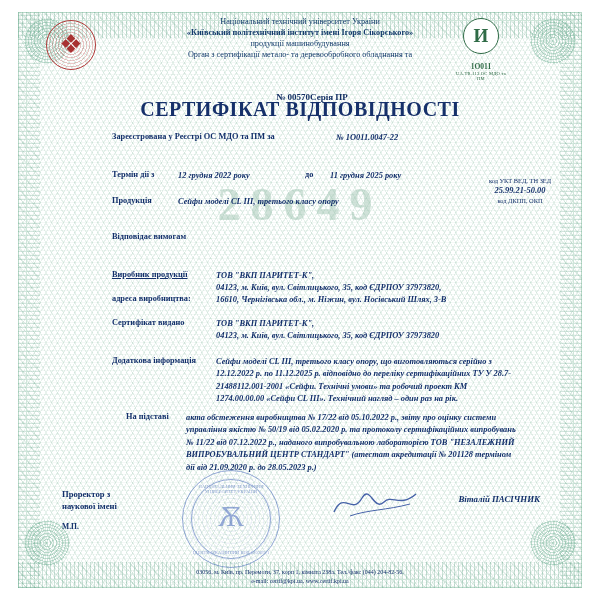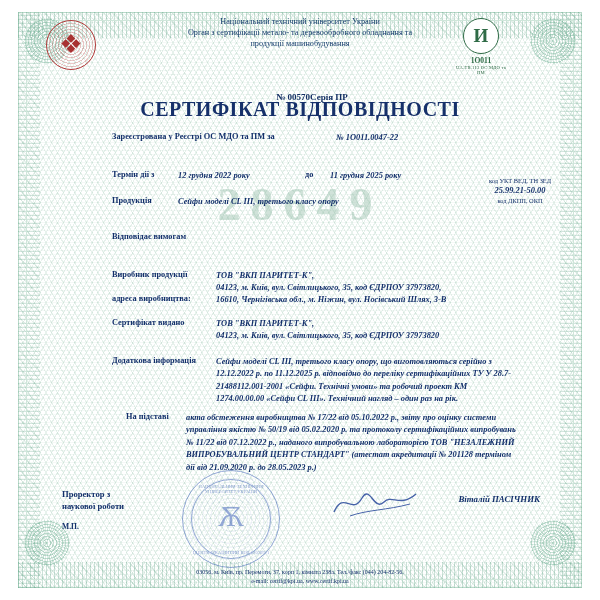--- a/index.html
+++ b/index.html
@@ -344,6 +344,7 @@
 
   <div class="header">
     <div class="line">Національний технічний університет України</div>
+    <div class="line b">«Київський політехнічний інститут імені Ігоря Сікорського»</div>
     <div class="line">Орган з сертифікації метало- та деревообробного обладнання та</div>
     <div class="line">продукції машинобудування</div>
   </div>

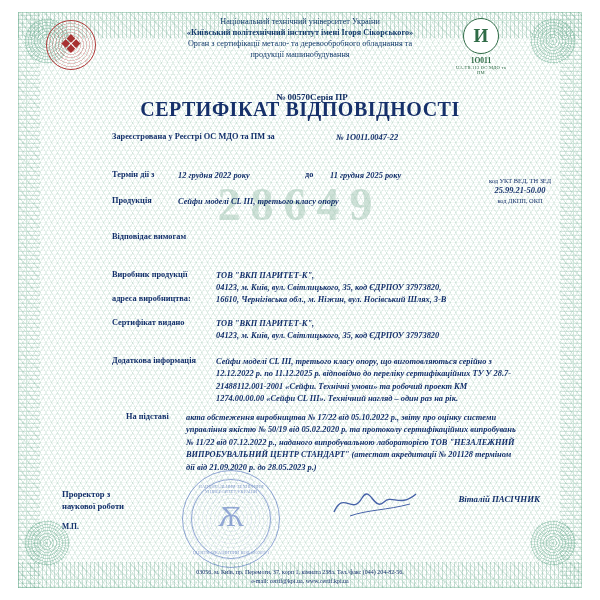--- a/index.html
+++ b/index.html
@@ -345,8 +345,8 @@
   <div class="header">
     <div class="line">Національний технічний університет України</div>
     <div class="line b">«Київський політехнічний інститут імені Ігоря Сікорського»</div>
+    <div class="line">продукції машинобудування</div>
     <div class="line">Орган з сертифікації метало- та деревообробного обладнання та</div>
-    <div class="line">продукції машинобудування</div>
   </div>
 
   <div class="numrow">

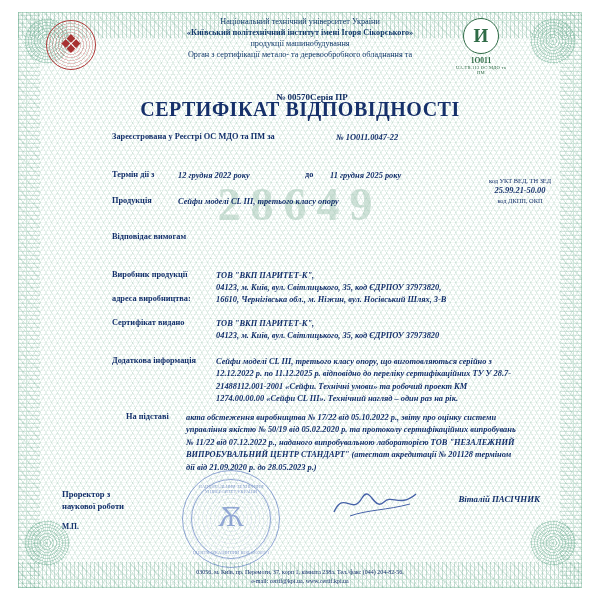--- a/index.html
+++ b/index.html
@@ -152,7 +152,7 @@
     background: #ffffff;
   }
   .emblem-right .code {
-    margin-top: 2px;
+    margin-top: 8px;
     font-size: 7.5px;
     color: #2f6b46;
     font-weight: bold;

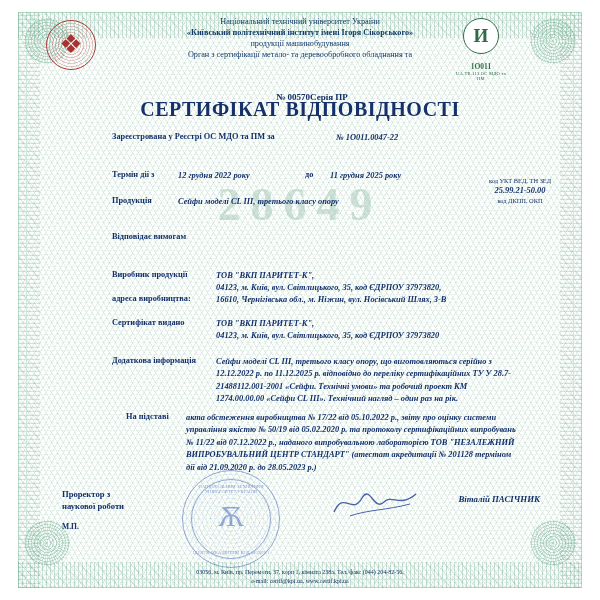--- a/index.html
+++ b/index.html
@@ -374,7 +374,7 @@
 
   <div class="lbl" style="left:112px;top:232px;width:120px;">Відповідає вимогам</div>
 
-  <div class="lbl" style="left:112px;top:270px;width:102px;">Виробник продукції</div>
+  <div class="lbl" style="left:112px;top:270px;width:102px;text-decoration:underline;">Виробник продукції</div>
   <div class="val" style="left:216px;top:270px;width:260px;">ТОВ "ВКП ПАРИТЕТ-К",</div>
   <div class="val" style="left:216px;top:282px;width:300px;">04123, м. Київ, вул. Світлицького, 35, код ЄДРПОУ 37973820,</div>
   <div class="lbl" style="left:112px;top:294px;width:105px;">адреса виробництва:</div>

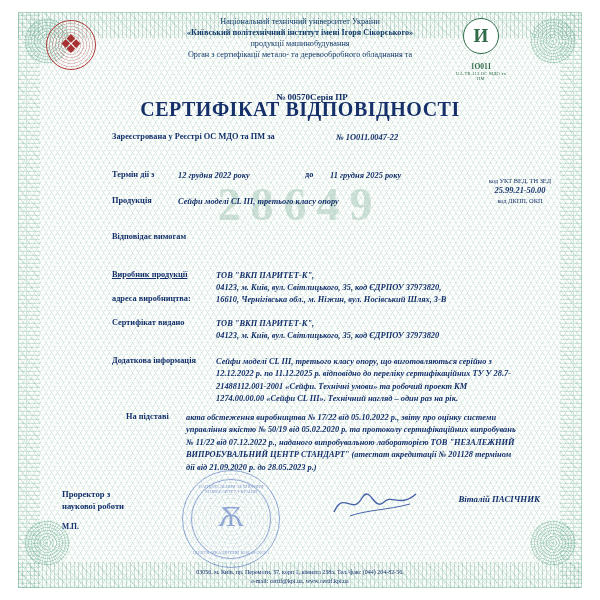--- a/index.html
+++ b/index.html
@@ -405,7 +405,7 @@
   <div class="signblock">
     <div class="sign-left">
       <div>Проректор з</div>
-      <div>наукової роботи</div>
+      <div>наукової імені</div>
     </div>
     <div class="sign-right">Віталій ПАСІЧНИК</div>
     <div class="mp">М.П.</div>

